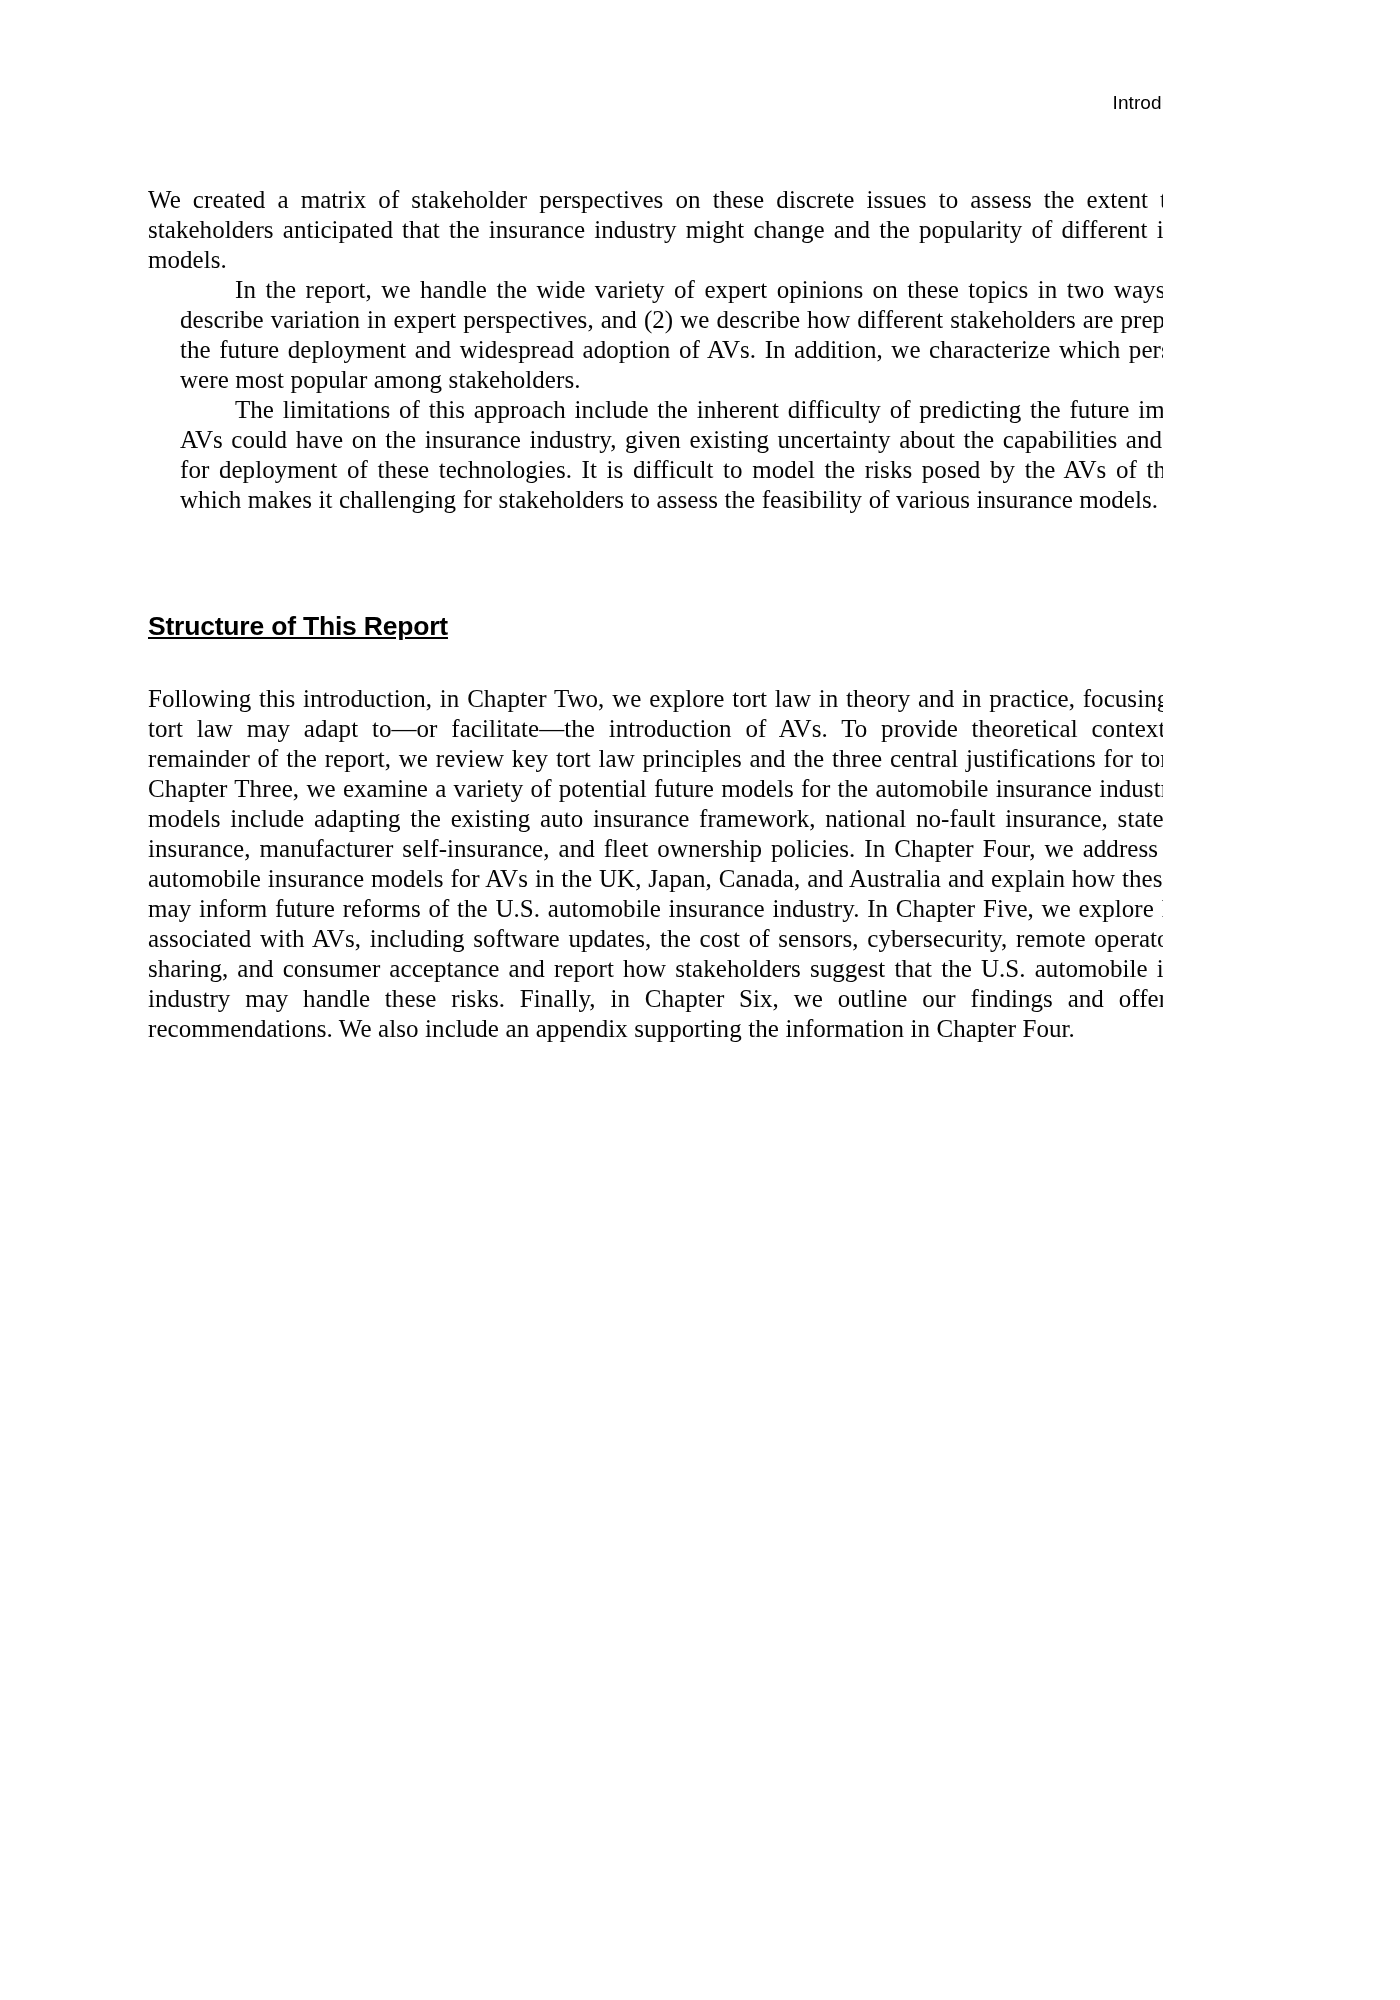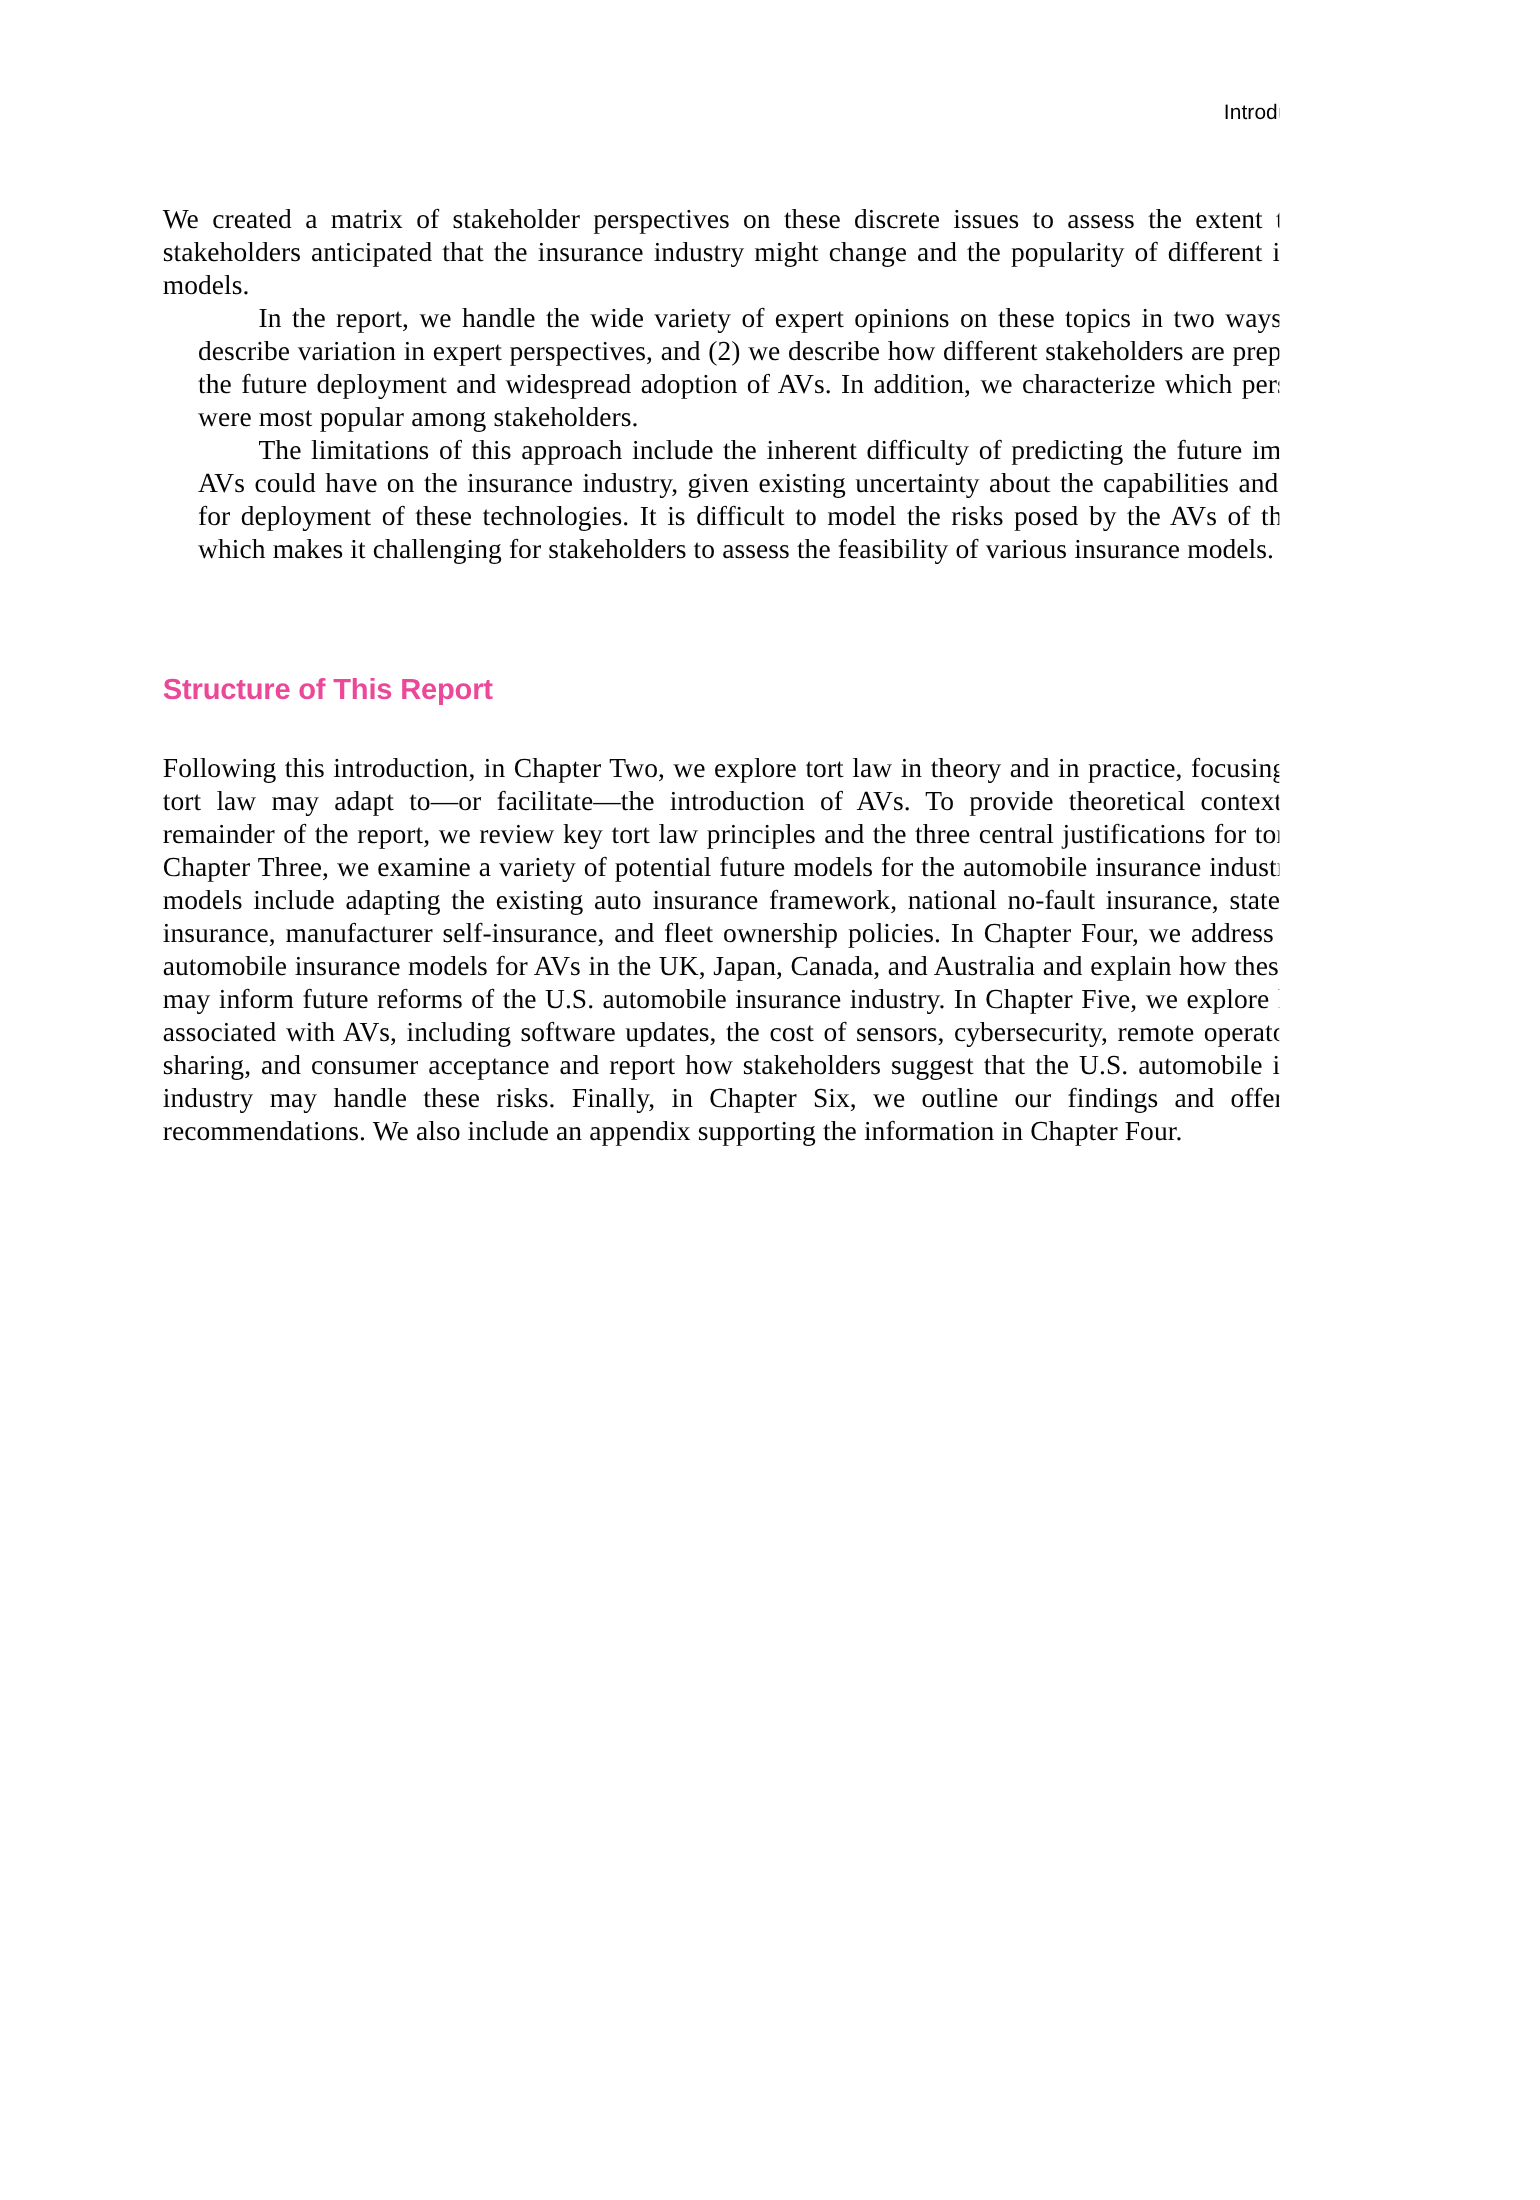--- a/index.html
+++ b/index.html
@@ -68,8 +68,9 @@
     font-weight: bold;
     font-size: 26.5px;
     line-height: 32px;
-    color: #ec4899;
+    color: #000000;
     letter-spacing: -0.2px;
+    text-decoration: underline;
   }
 
   

